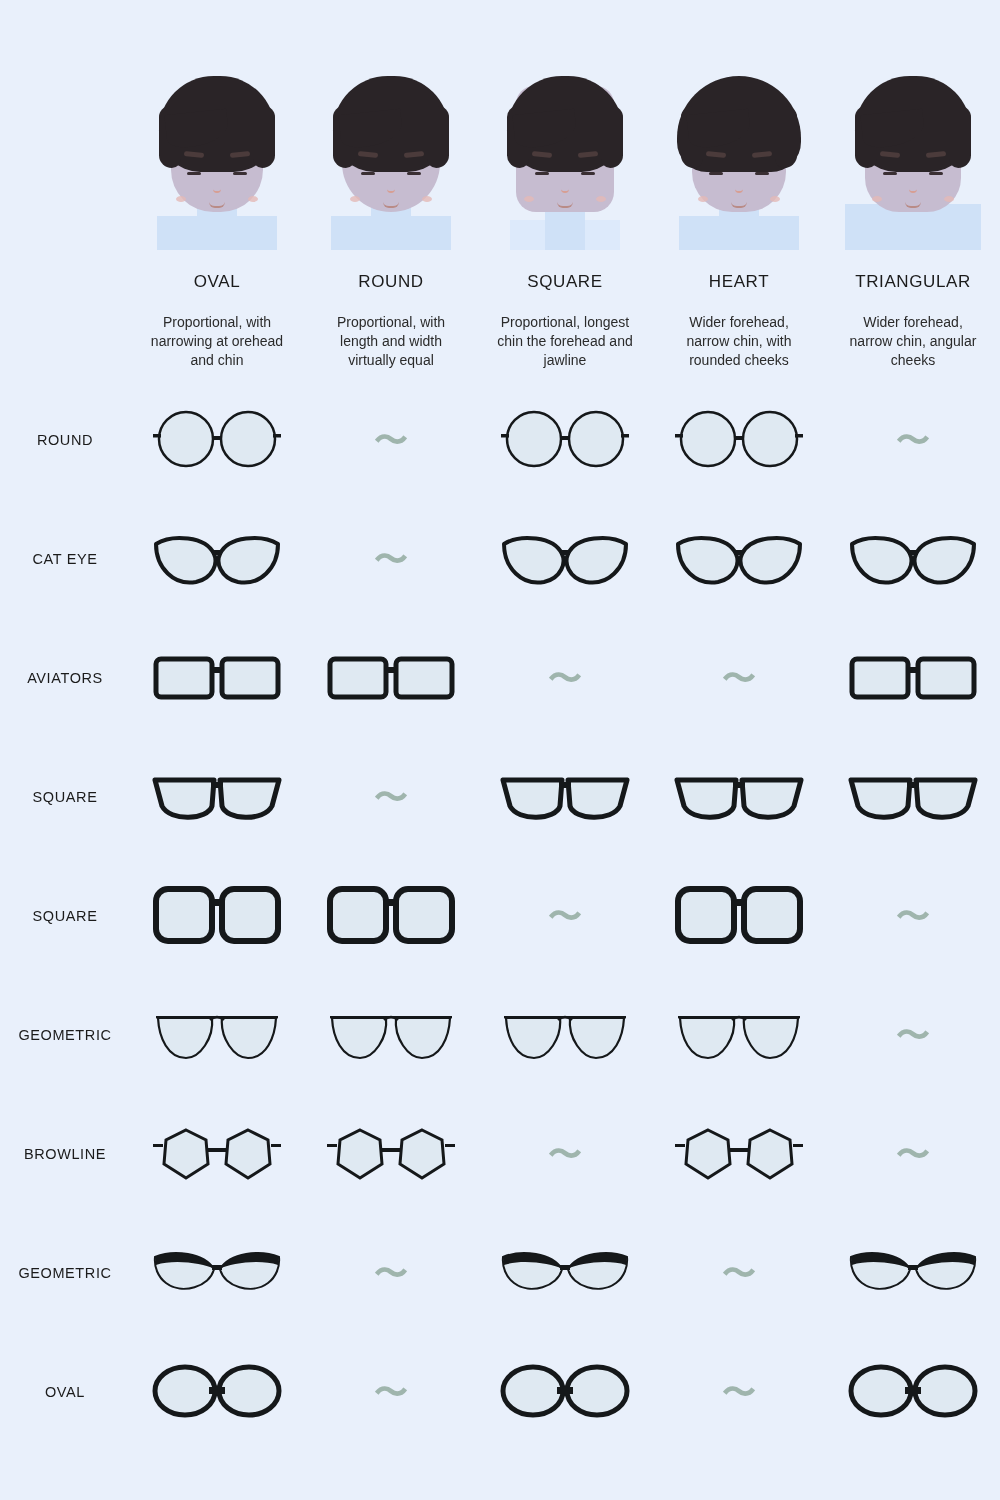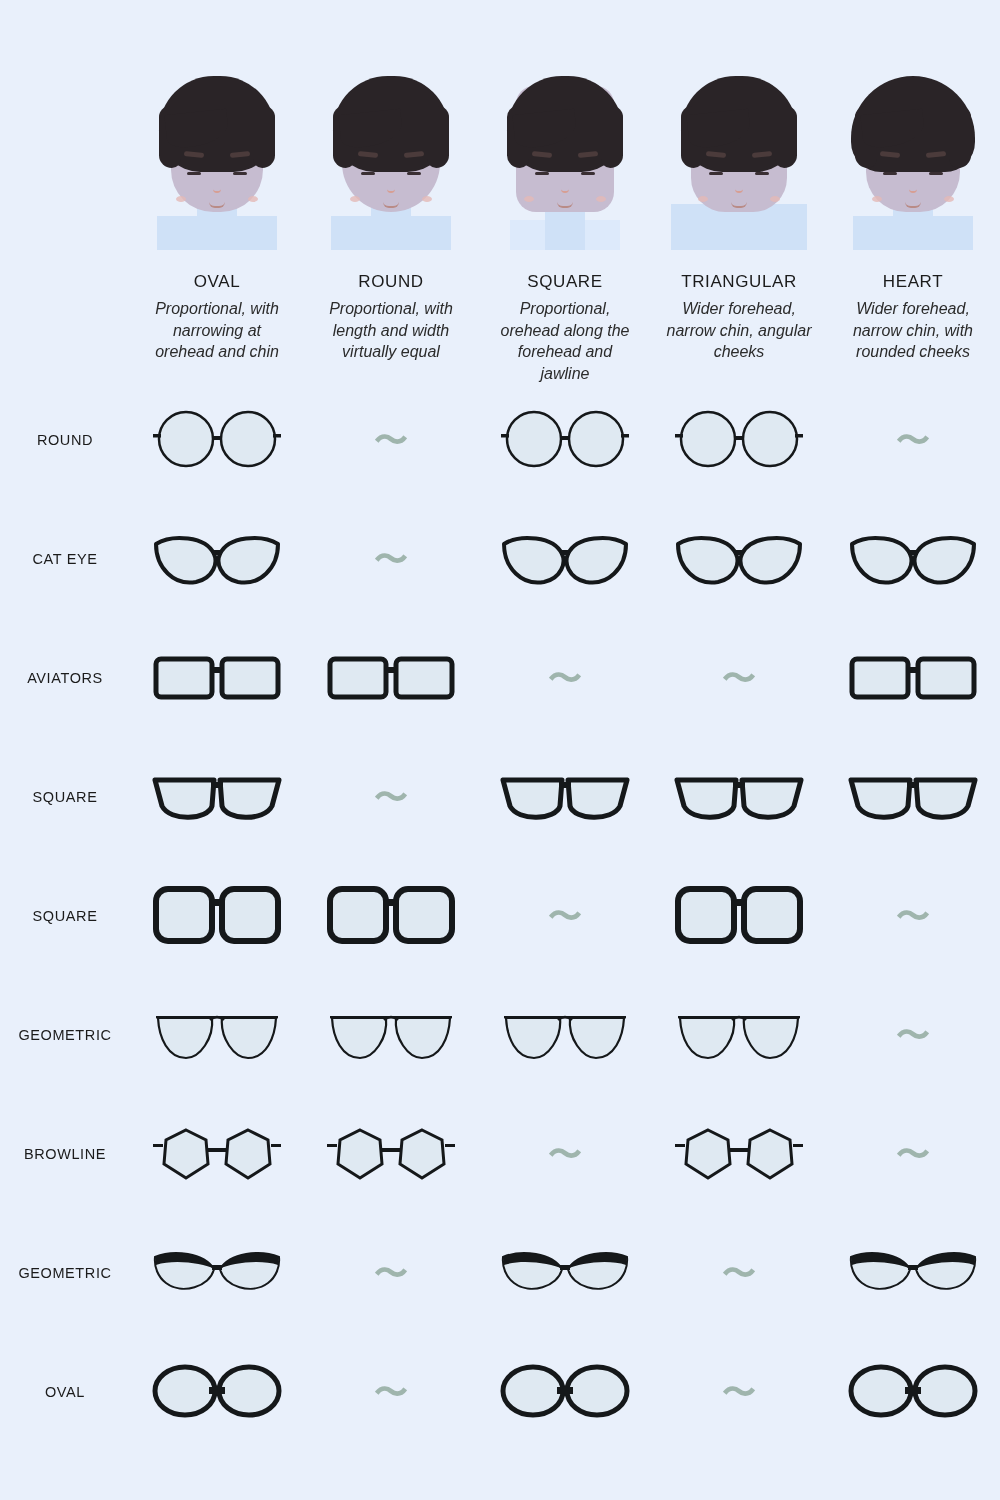--- a/index.html
+++ b/index.html
@@ -294,6 +294,30 @@
   </div>
 
   <div class="head-cell">
+    <div class="head-art shape-heart">
+      <div class="shoulders"></div>
+      <div class="neck"></div>
+      <div class="ear l"></div>
+      <div class="ear r"></div>
+      <div class="face"></div>
+      <div class="hair"></div>
+      <div class="hair-side-l"></div>
+      <div class="hair-side-r"></div>
+      <div class="hair-swoop"></div>
+      <div class="brow l"></div>
+      <div class="brow r"></div>
+      <div class="eye l"></div>
+      <div class="eye r"></div>
+      <div class="nose"></div>
+      <div class="cheek l"></div>
+      <div class="cheek r"></div>
+      <div class="mouth"></div>
+    </div>
+    <div class="face-title">HEART</div>
+    <div class="face-desc">Wider forehead, narrow chin, with rounded cheeks</div>
+  </div>
+
+  <div class="head-cell">
     <div class="head-art shape-triangular">
       <div class="shoulders"></div>
       <div class="neck"></div>
@@ -317,30 +341,6 @@
     <div class="face-desc">Wider forehead, narrow chin, angular cheeks</div>
   </div>
 
-  <div class="head-cell">
-    <div class="head-art shape-heart">
-      <div class="shoulders"></div>
-      <div class="neck"></div>
-      <div class="ear l"></div>
-      <div class="ear r"></div>
-      <div class="face"></div>
-      <div class="hair"></div>
-      <div class="hair-side-l"></div>
-      <div class="hair-side-r"></div>
-      <div class="hair-swoop"></div>
-      <div class="brow l"></div>
-      <div class="brow r"></div>
-      <div class="eye l"></div>
-      <div class="eye r"></div>
-      <div class="nose"></div>
-      <div class="cheek l"></div>
-      <div class="cheek r"></div>
-      <div class="mouth"></div>
-    </div>
-    <div class="face-title">HEART</div>
-    <div class="face-desc">Wider forehead, narrow chin, with rounded cheeks</div>
-  </div>
-
 </div>
 
 <div class="matrix">

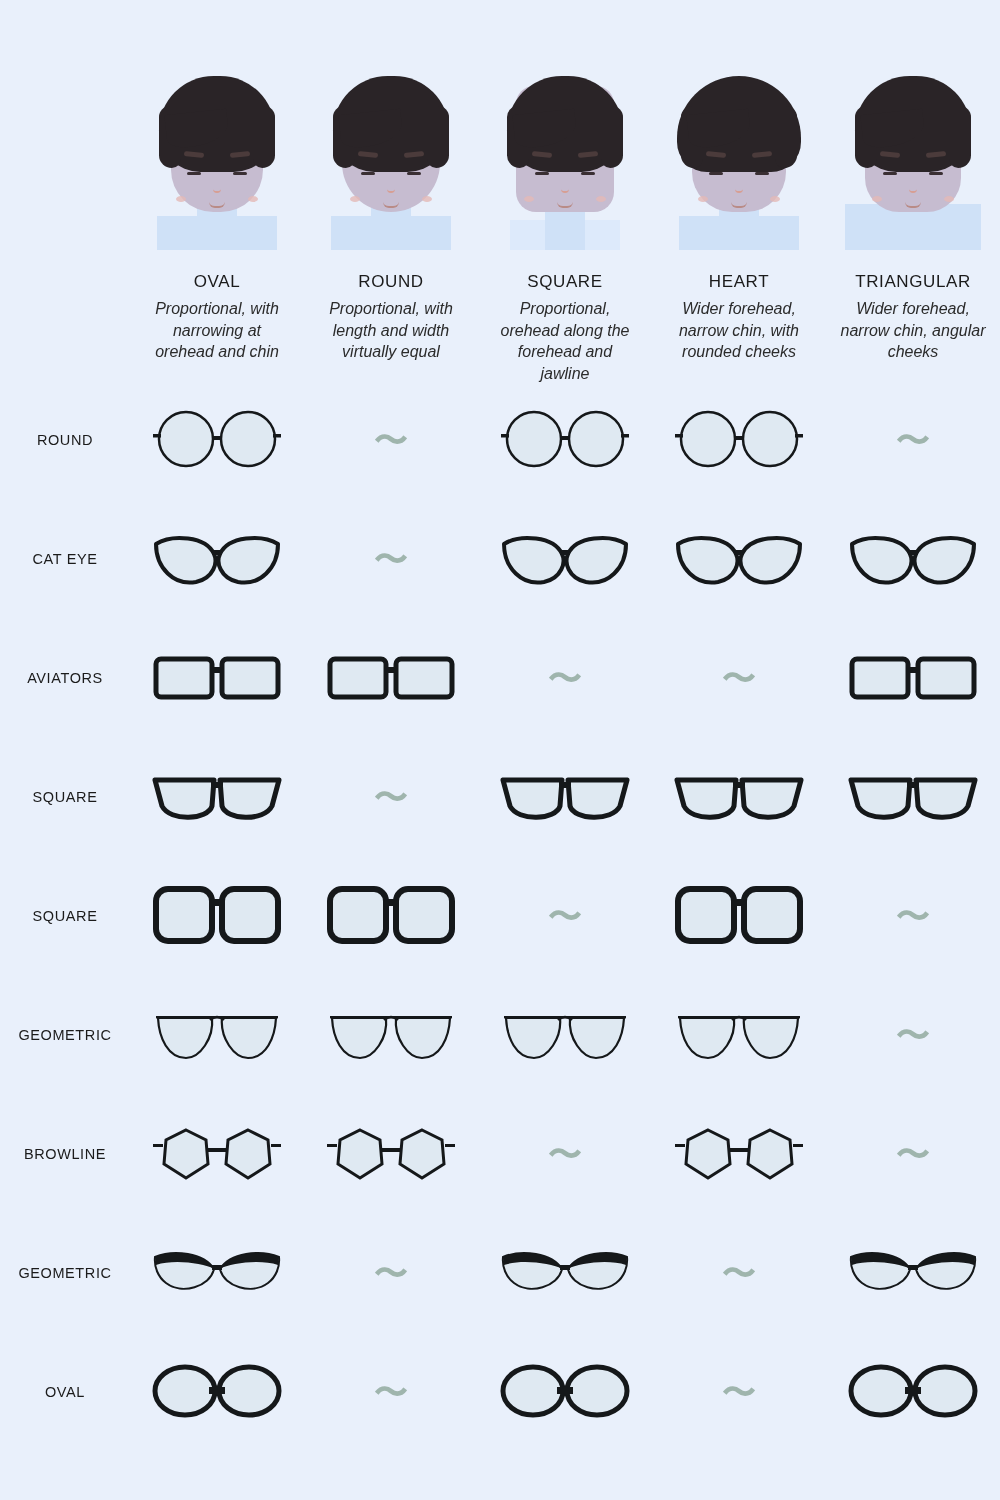--- a/index.html
+++ b/index.html
@@ -39,12 +39,11 @@
     color: #1b1b1b;
   }
   .face-desc {
-    font-size: 16px;
+    font-size: 14px;
     line-height: 1.35;
-    margin-top: 6px;
+    margin-top: 21px;
     color: #2b2b2b;
     padding: 0 14px;
-    font-style: italic;
   }
 
   

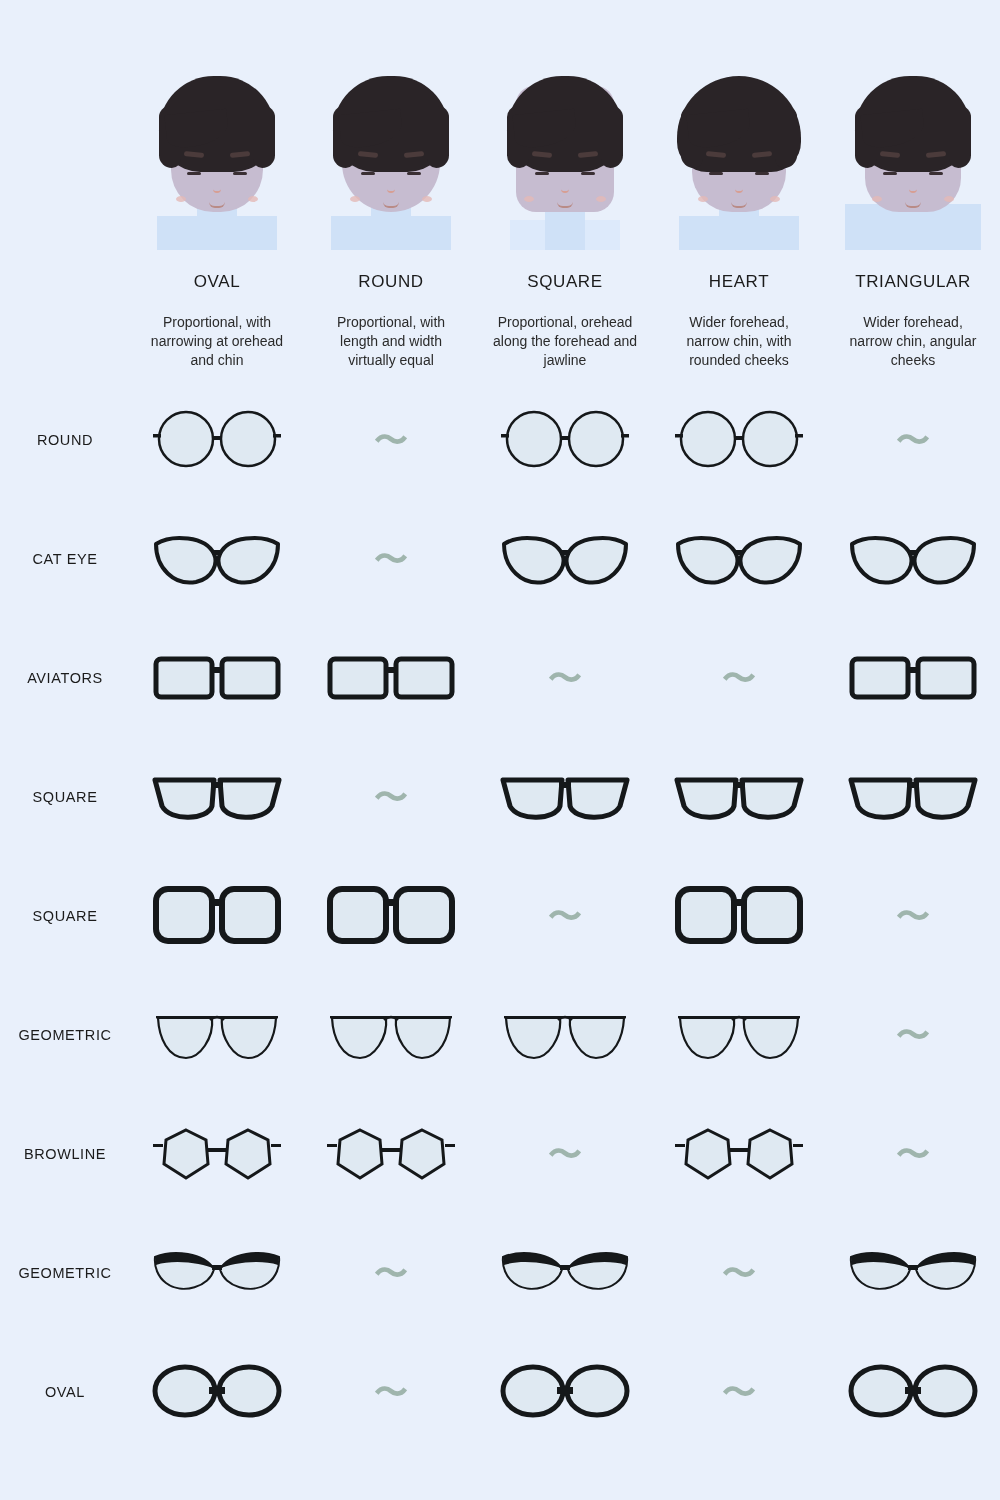--- a/index.html
+++ b/index.html
@@ -289,7 +289,7 @@
       <div class="mouth"></div>
     </div>
     <div class="face-title">SQUARE</div>
-    <div class="face-desc">Proportional, orehead along the forehead and jawline</div>
+    <div class="face-desc">Proportional, longest chin the forehead and jawline</div>
   </div>
 
   <div class="head-cell">

